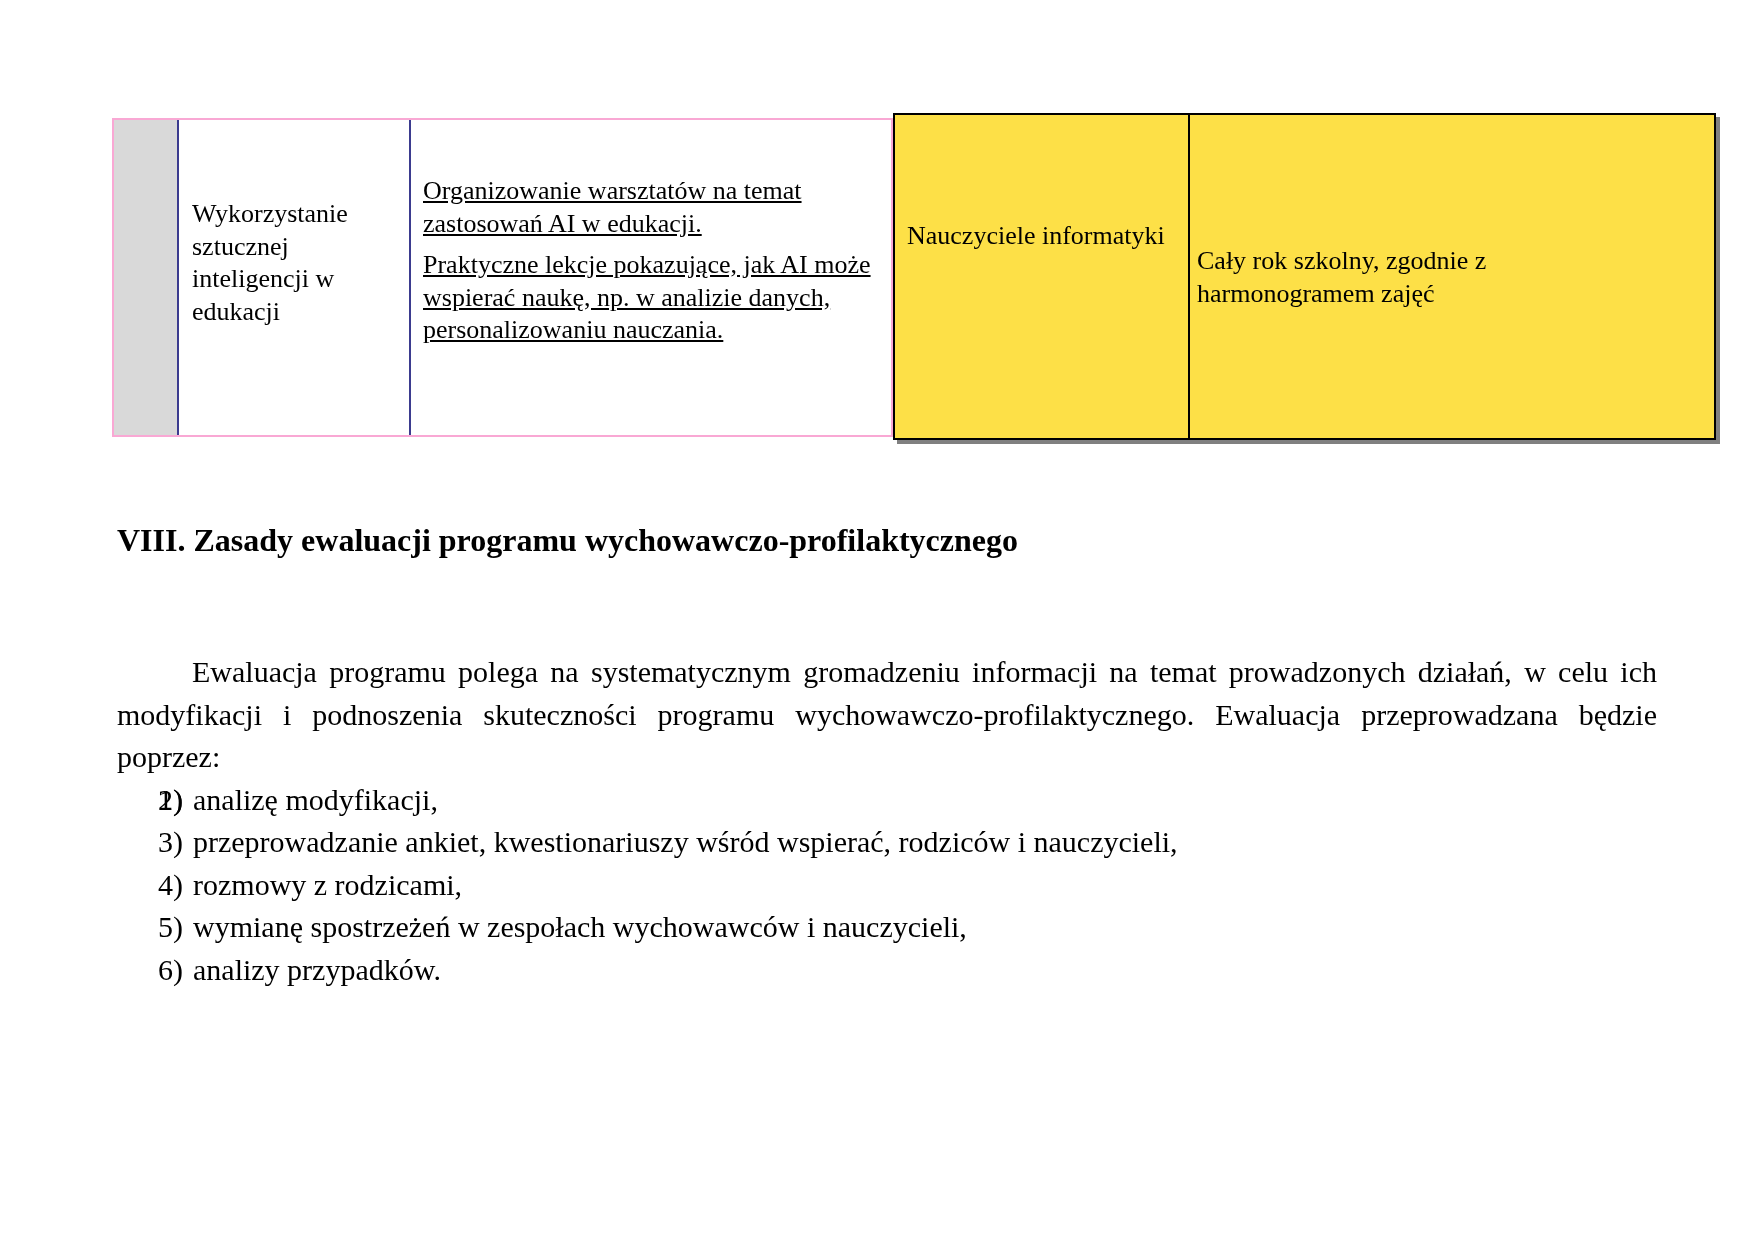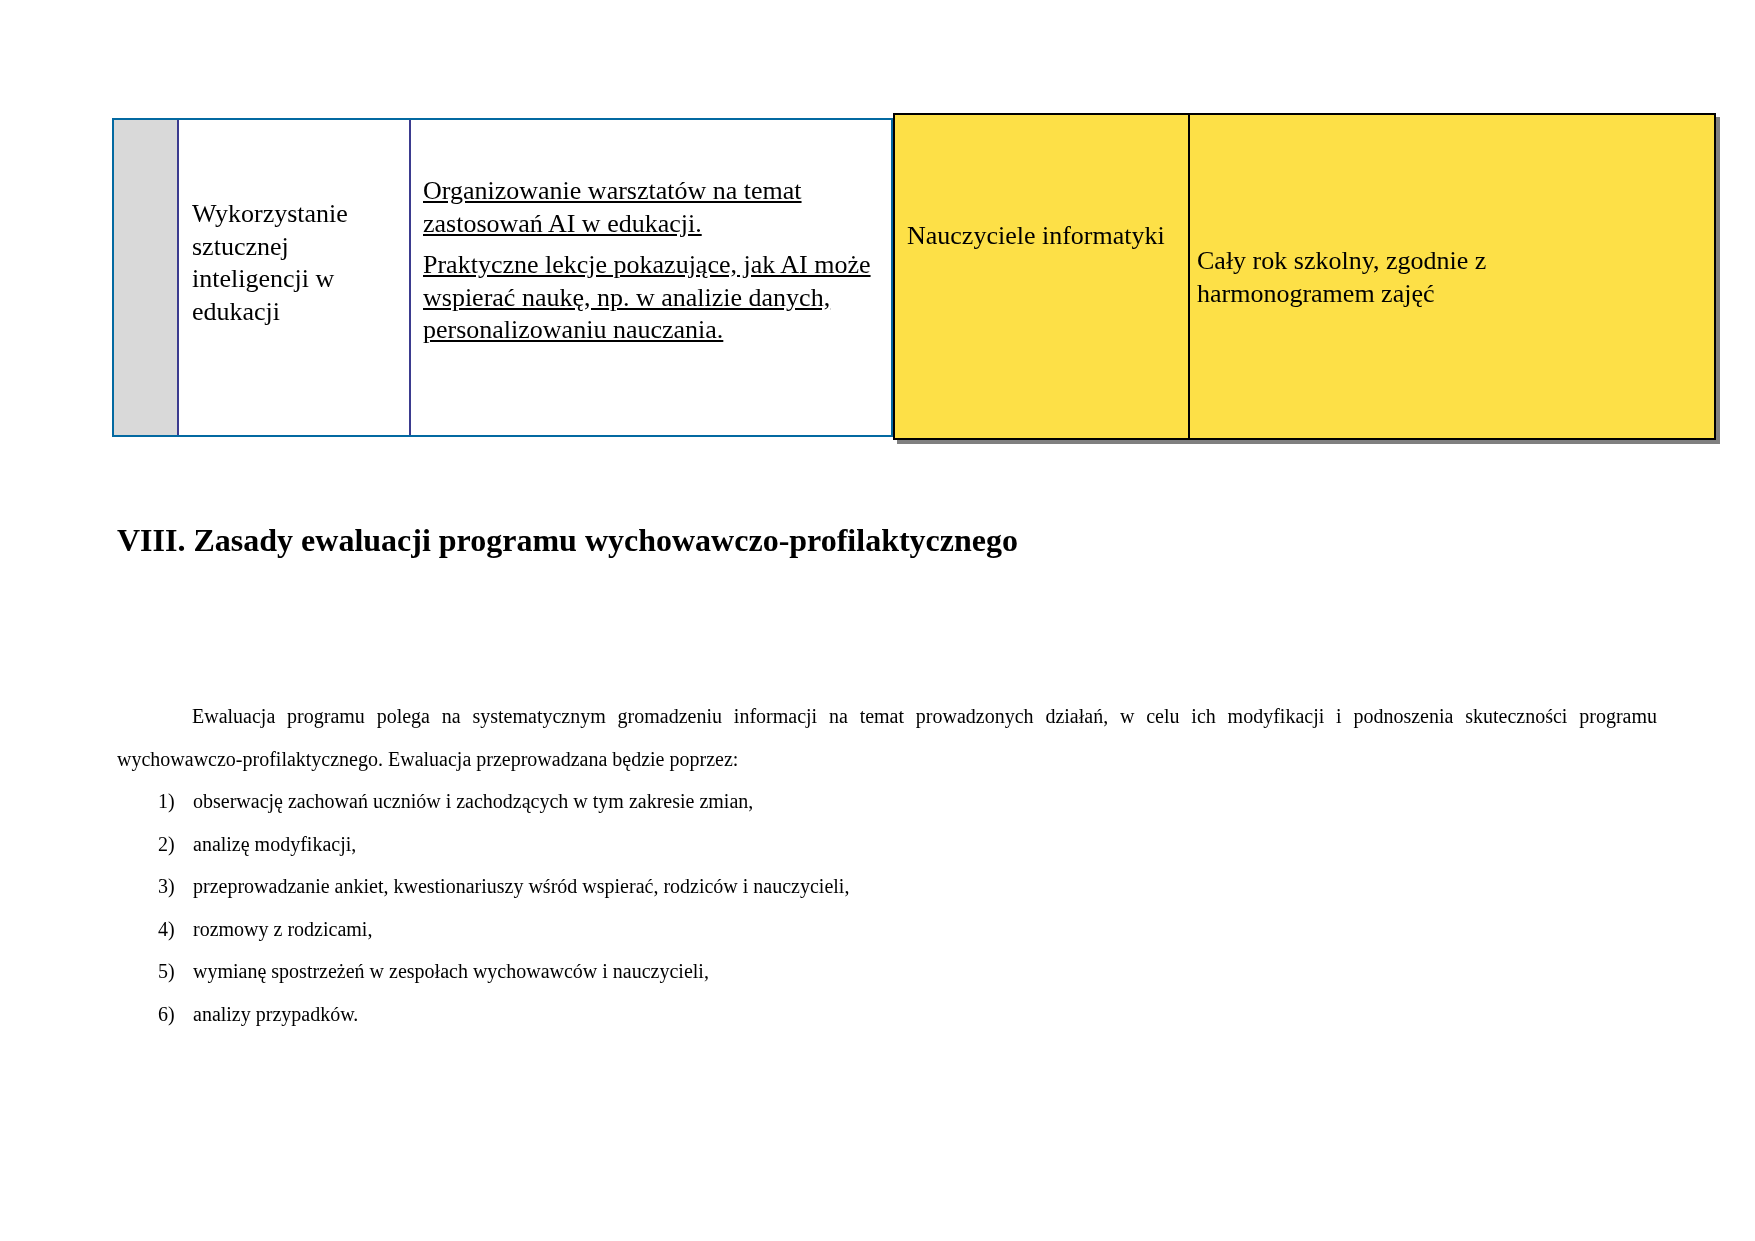--- a/index.html
+++ b/index.html
@@ -24,7 +24,7 @@
     top: 118px;
     width: 781px;
     height: 319px;
-    border: 2px solid #0369a1;
+    border: 2px solid #f9a8d4;
     box-sizing: border-box;
     display: flex;
     background: #ffffff;

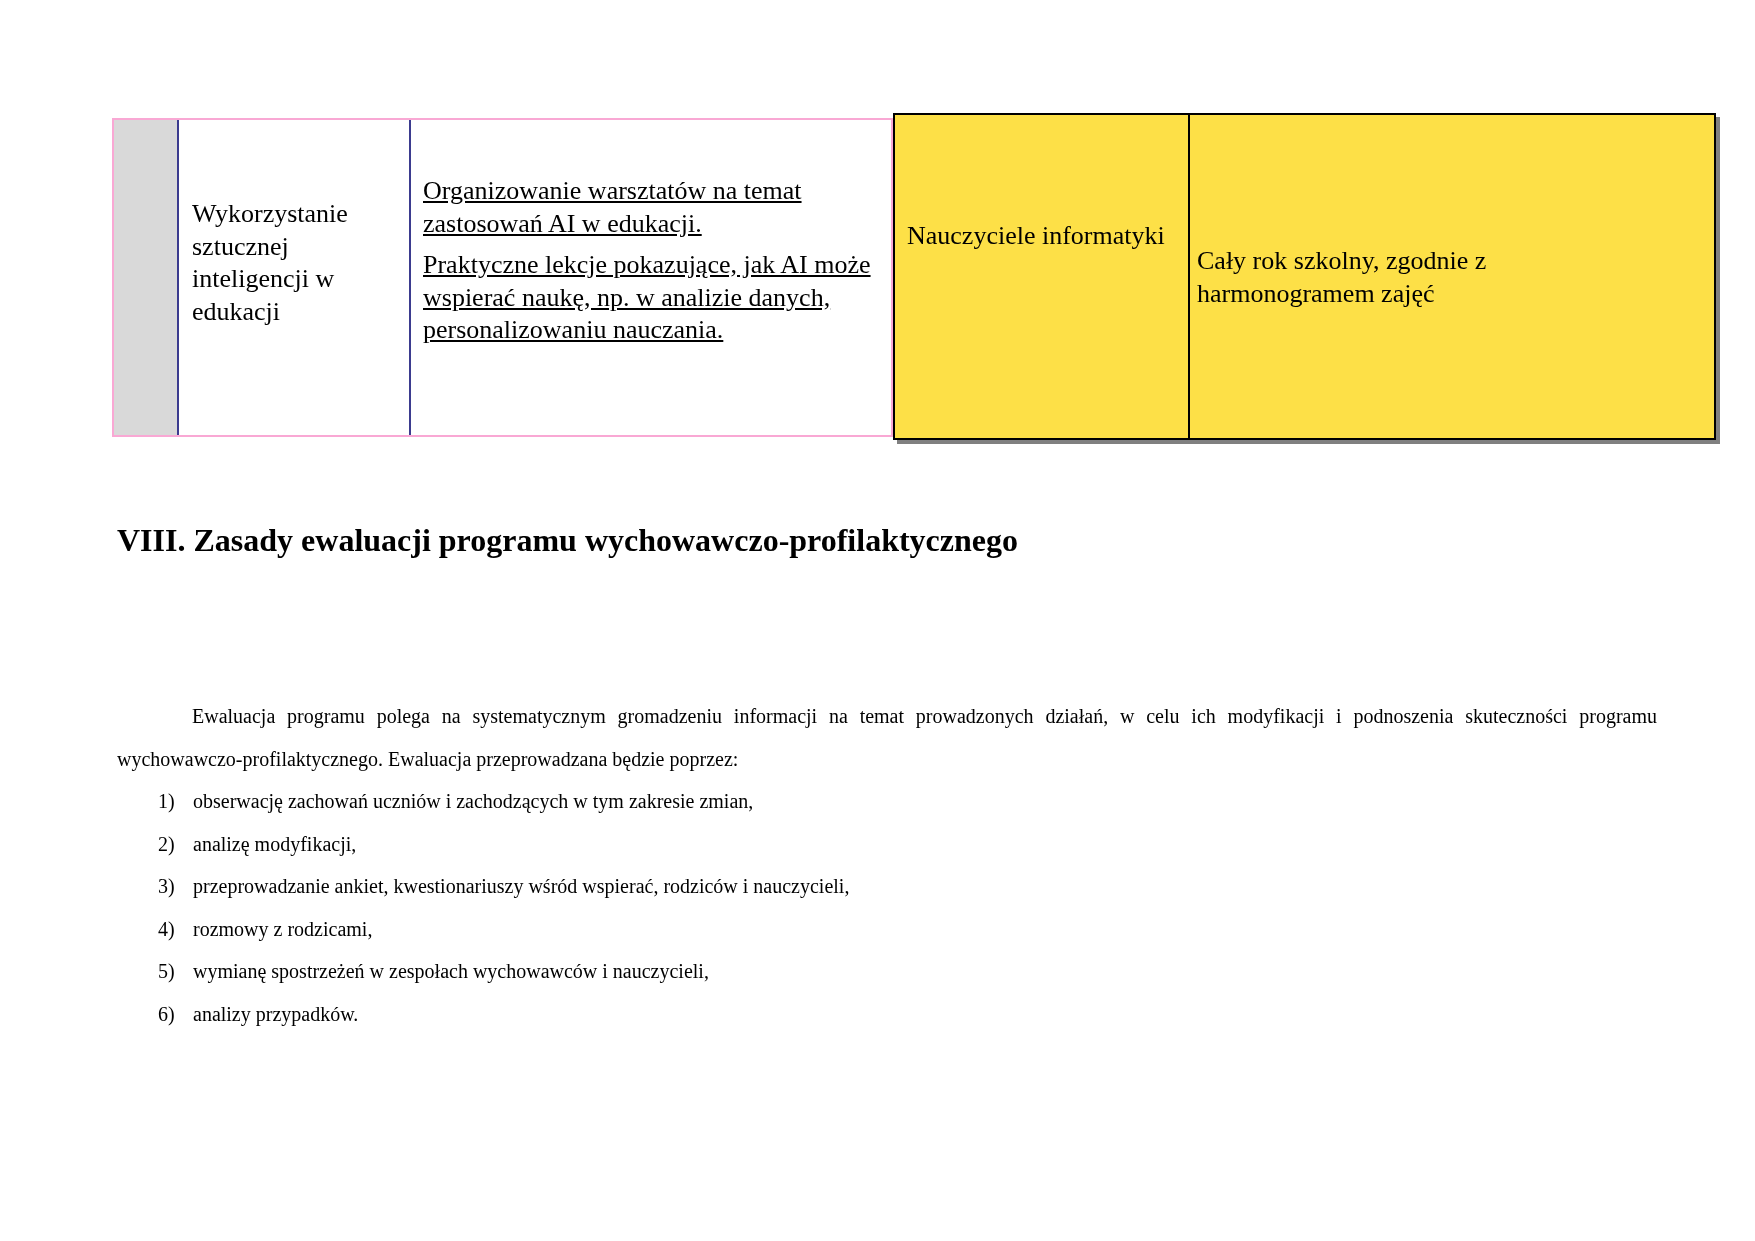--- a/index.html
+++ b/index.html
@@ -97,9 +97,8 @@
     left: 117px;
     top: 651px;
     width: 1540px;
-    font-size: 20px;
+    font-size: 30px;
     line-height: 42.5px;
-    margin-top: 44px;
   }
   .para {
     margin: 0;

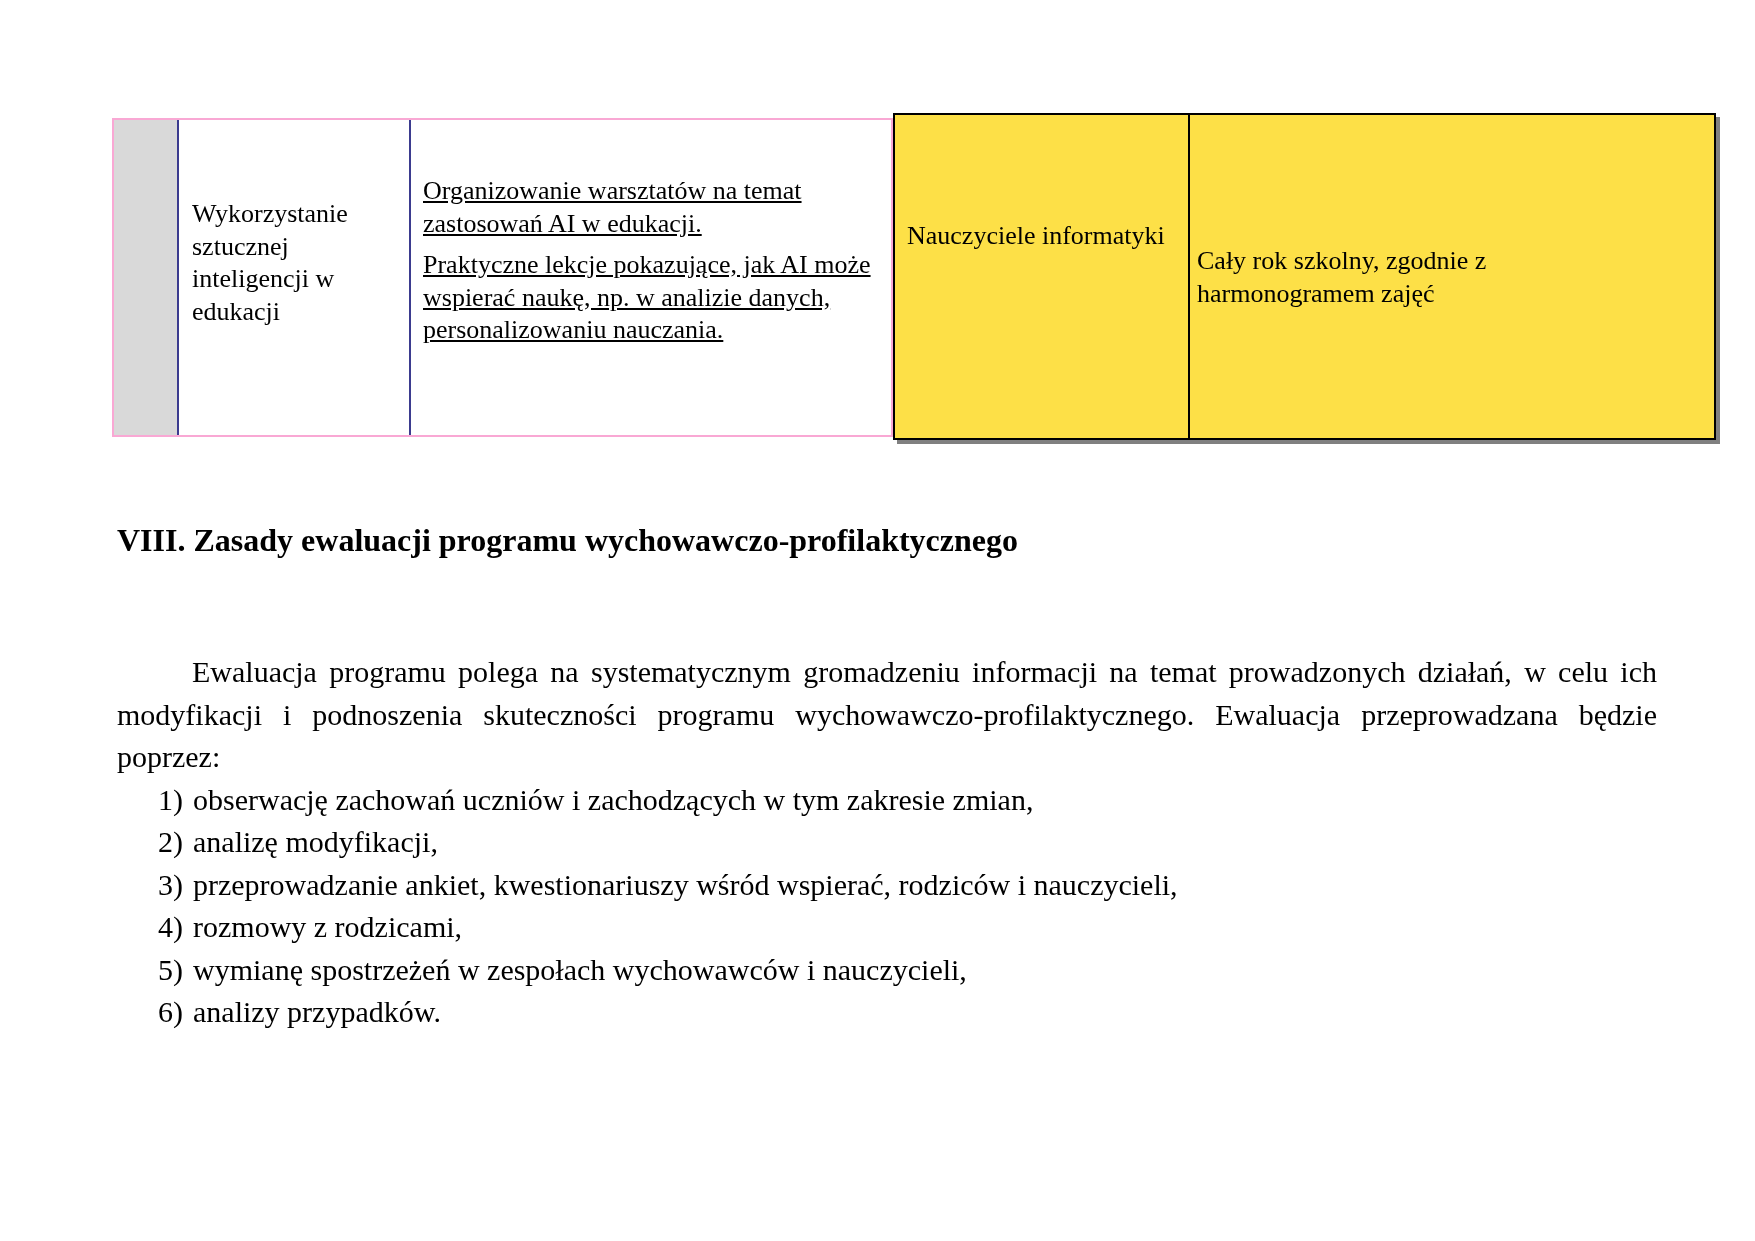--- a/index.html
+++ b/index.html
@@ -147,7 +147,6 @@
 
     <div class="li">
       <span class="num">1)</span>
-      <span>obserwację zachowań uczniów i zachodzących w tym zakresie zmian,</span>
     </div>
     <div class="li">
       <span class="num">2)</span>

